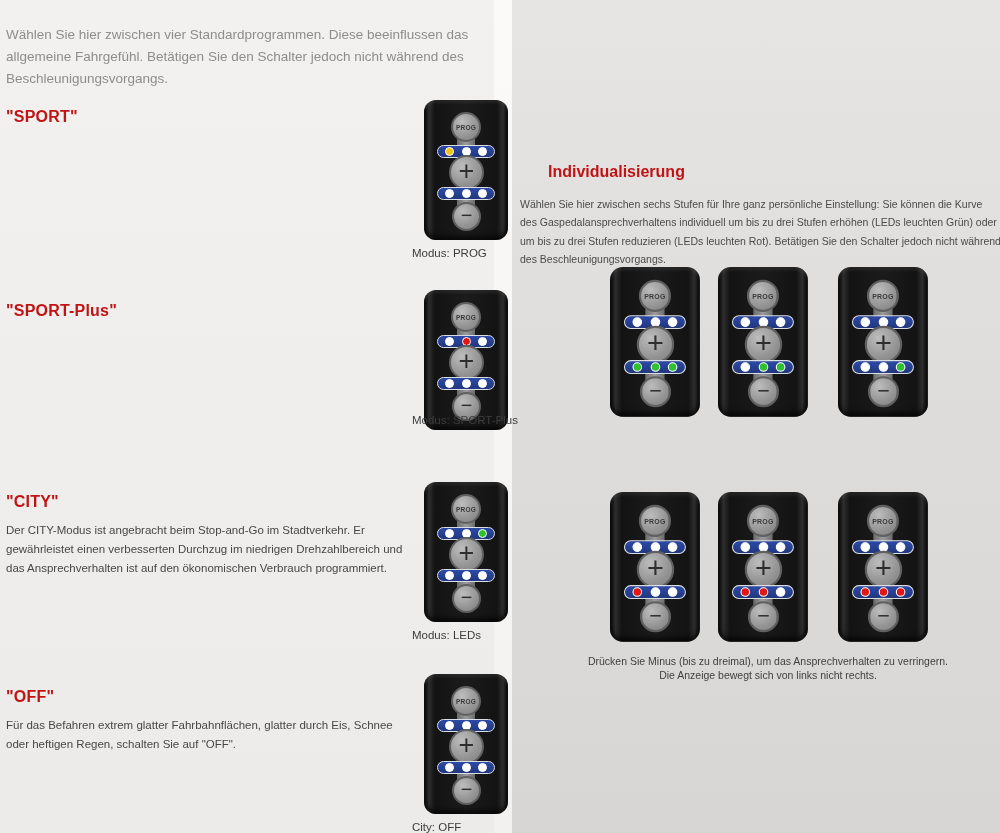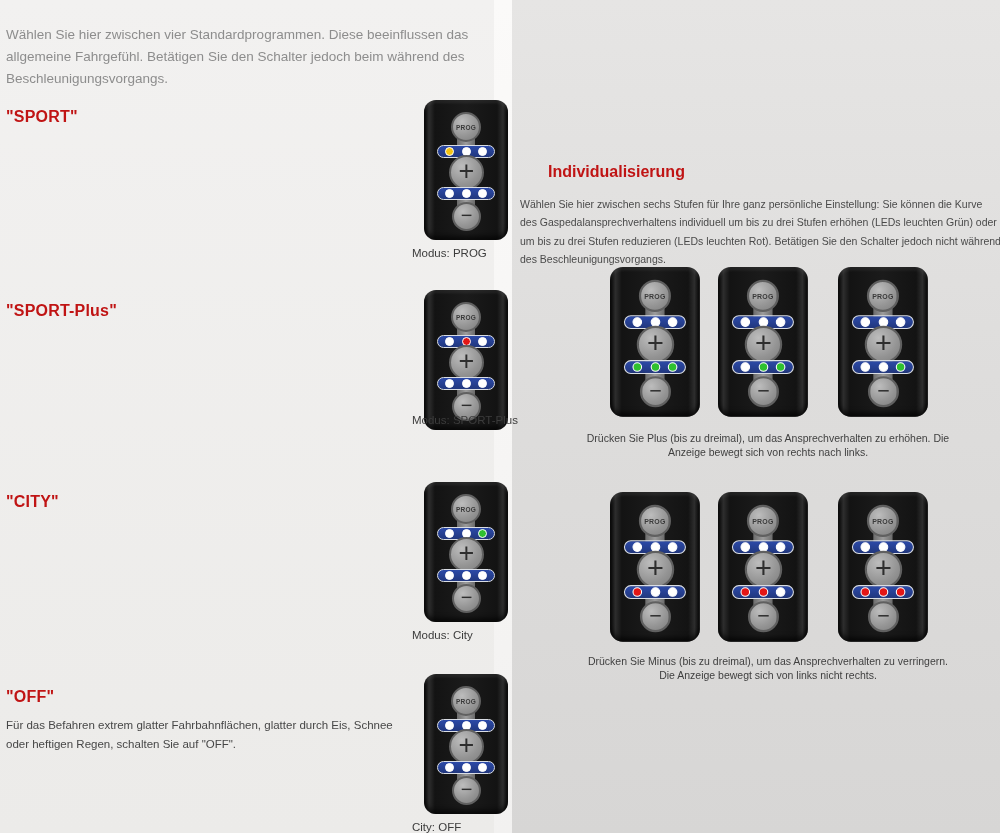--- a/index.html
+++ b/index.html
@@ -46,7 +46,7 @@
   <div id="left-panel"></div>
   <div id="divider-strip"></div>
 
-  <p class="abs intro">Wählen Sie hier zwischen vier Standardprogrammen. Diese beeinflussen das allgemeine Fahrgefühl. Betätigen Sie den Schalter jedoch beim während des Beschleunigungsvorgangs.</p>
+  <p class="abs intro">Wählen Sie hier zwischen vier Standardprogrammen. Diese beeinflussen das allgemeine Fahrgefühl. Betätigen Sie den Schalter jedoch nicht während des Beschleunigungsvorgangs.</p>
 
   <h2 class="abs sec-h hred" style="left: 6px; top: 95px; color: rgb(192, 20, 20);">"SPORT"</h2>
 

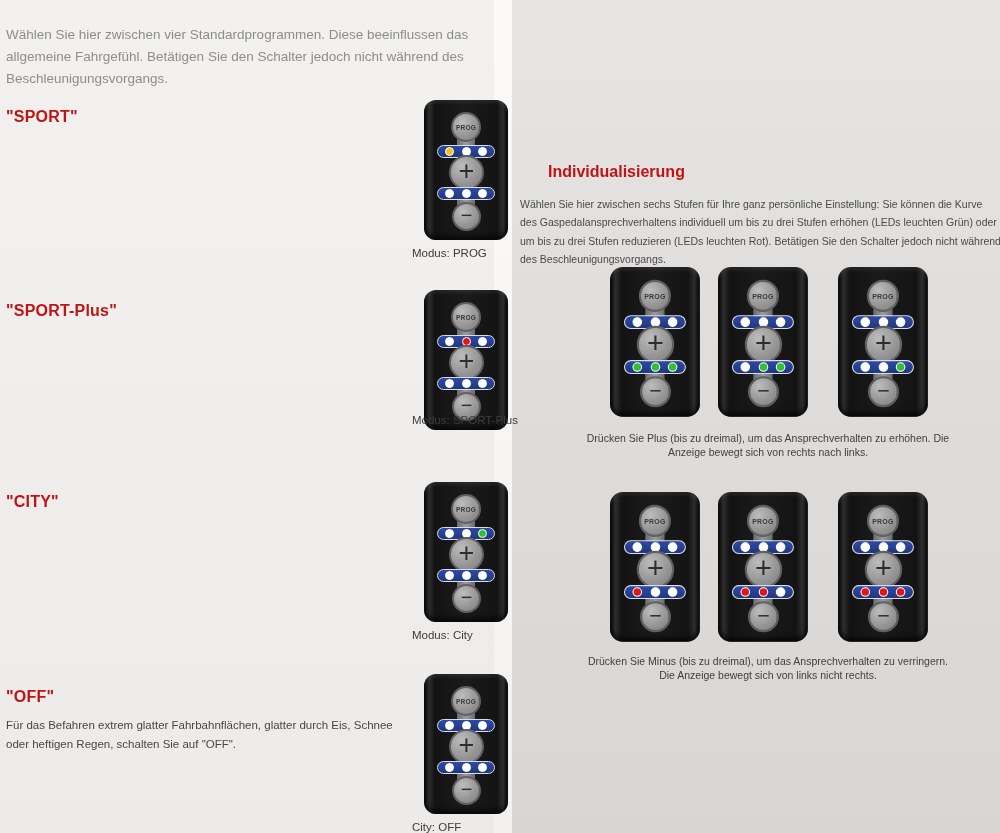--- a/index.html
+++ b/index.html
@@ -180,7 +180,6 @@
       </div>
       <div class="dev-btn btn-minus">−</div>
     </div>
-  <p class="abs row-caption" style="top:420px;">Drücken Sie Plus (bis zu dreimal), um das Ansprechverhalten zu erhöhen. Die Anzeige bewegt sich von rechts nach links.</p>
 
   <div class="device lg" style="left:610px;top:492px;">
       <div class="connector"></div>

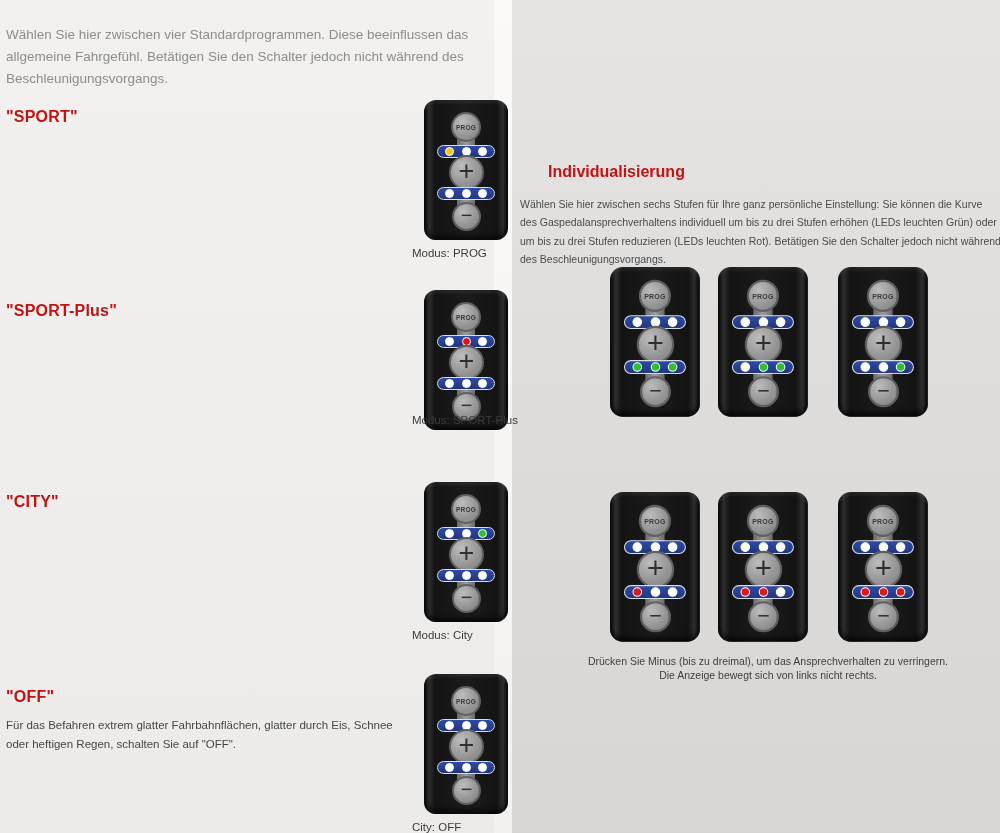--- a/index.html
+++ b/index.html
@@ -53,6 +53,7 @@
   <h2 class="abs sec-h hred" style="left: 6px; top: 289px; color: rgb(192, 20, 20);">"SPORT-Plus"</h2>
 
   <h2 class="abs sec-h hred" style="left: 6px; top: 480px; color: rgb(192, 20, 20);">"CITY"</h2>
+  <p class="abs sec-p" style="left:6px;top:509px;">Der CITY-Modus ist angebracht beim Stop-and-Go im Stadtverkehr. Er gewährleistet einen verbesserten Durchzug im niedrigen Drehzahlbereich und das Ansprechverhalten ist auf den ökonomischen Verbrauch programmiert.</p>
 
   <h2 class="abs sec-h hred" style="left: 6px; top: 675px; color: rgb(192, 20, 20);">"OFF"</h2>
   <p class="abs sec-p" style="left:6px;top:704px;">Für das Befahren extrem glatter Fahrbahnflächen, glatter durch Eis, Schnee oder heftigen Regen, schalten Sie auf "OFF".</p>

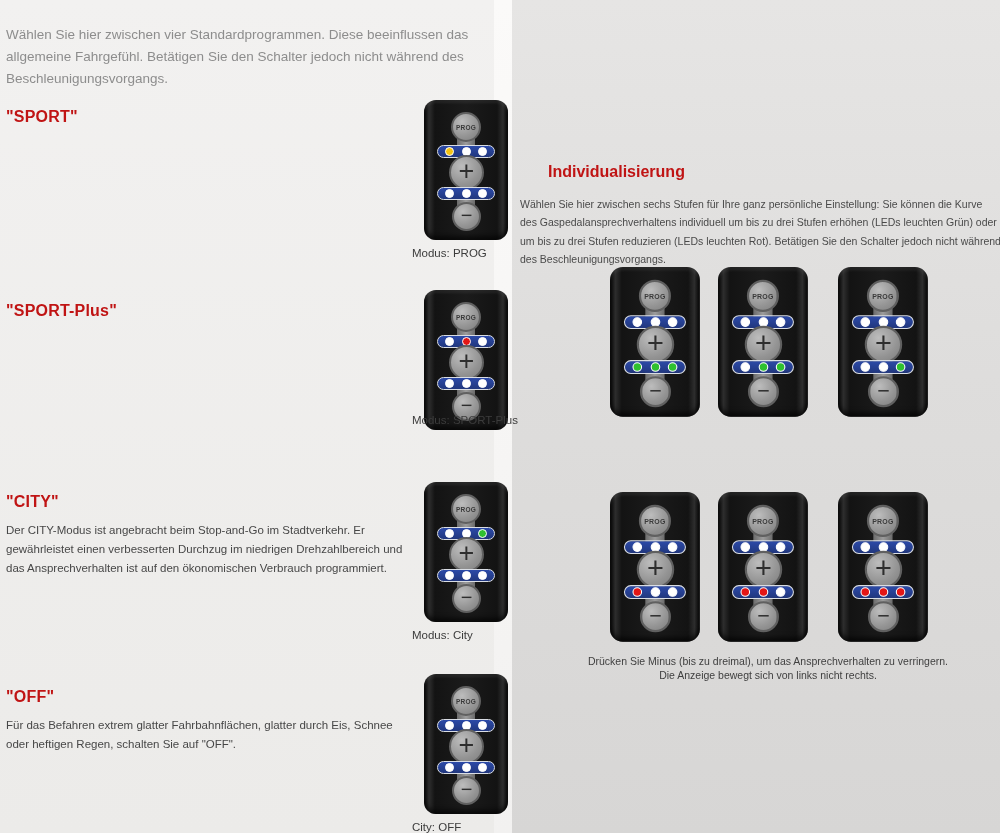--- a/index.html
+++ b/index.html
@@ -110,7 +110,7 @@
       </div>
       <div class="dev-btn btn-minus">−</div>
     </div>
-  <div class="abs modus-caption" style="top:629px;">Modus: City</div>
+  <div class="abs modus-caption" style="top:629px;">Modus: LEDs</div>
 
   <div class="device" style="left:424px;top:674px;">
       <div class="connector"></div>

